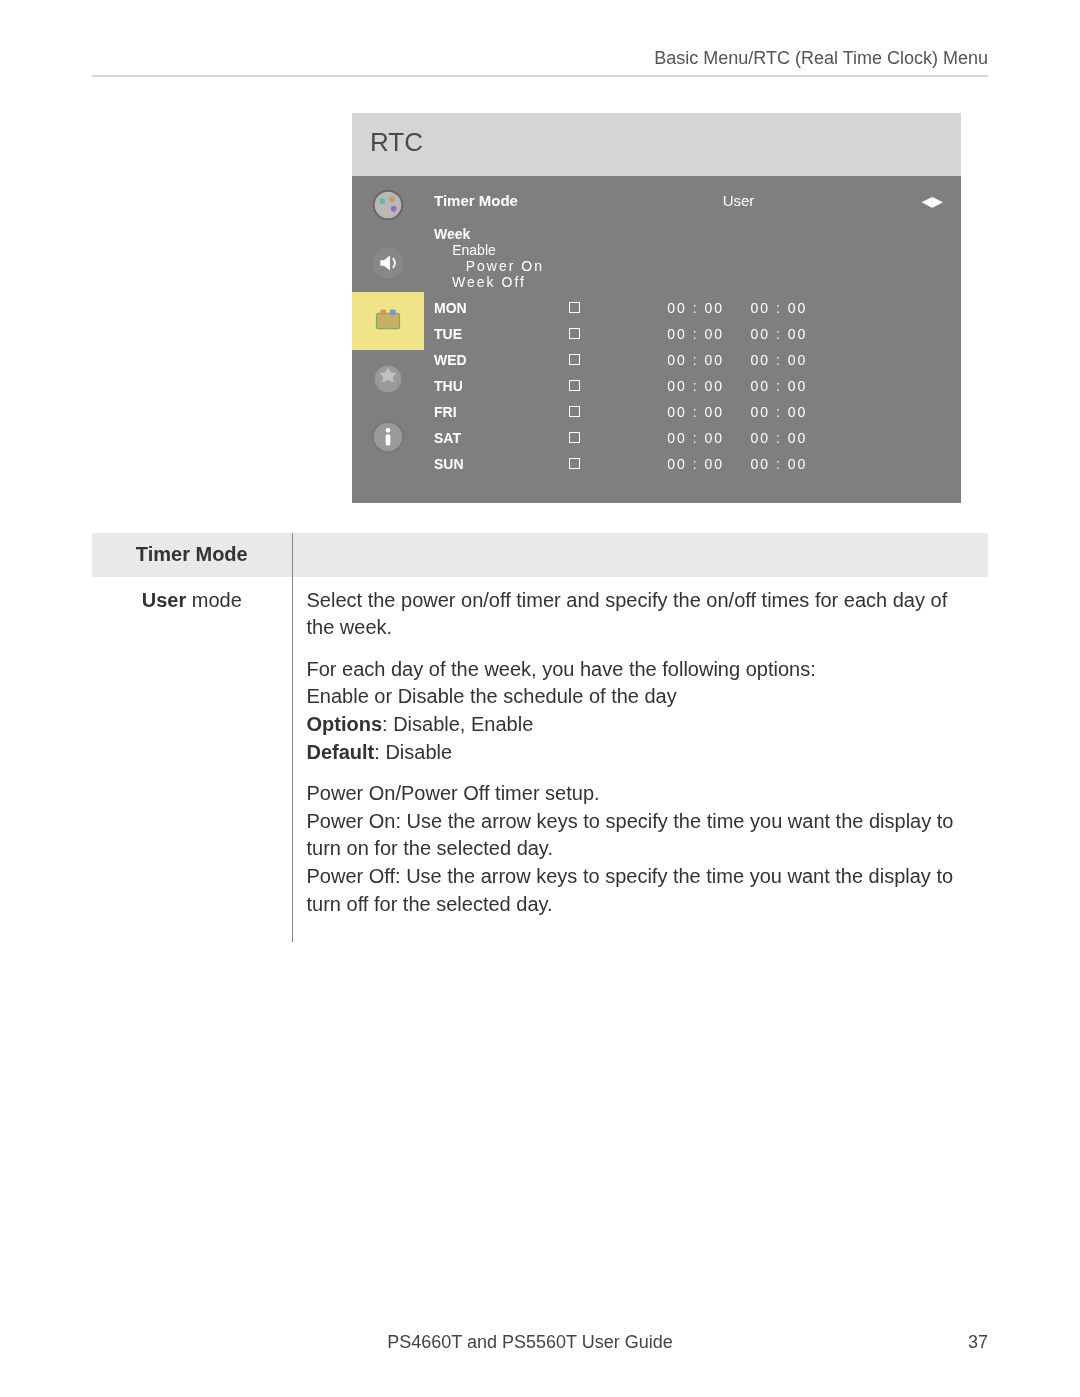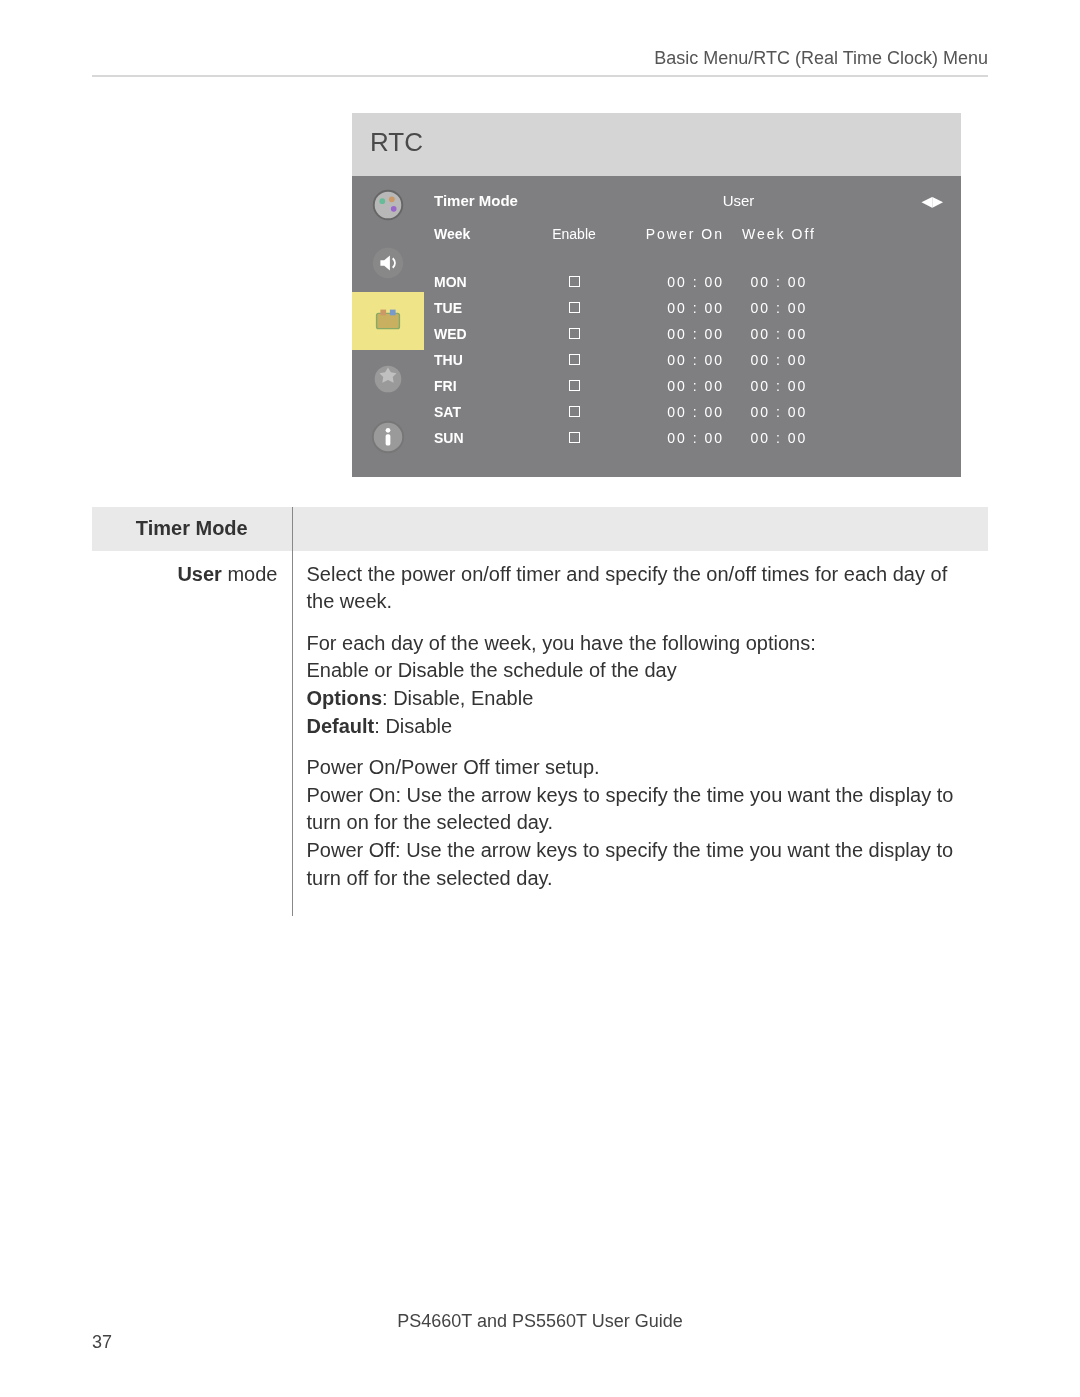--- a/index.html
+++ b/index.html
@@ -85,7 +85,7 @@
   .col-enable { width: 80px; text-align: center; }
   .col-on { width: 110px; text-align: right; letter-spacing: 2px; }
   .col-off { width: 110px; text-align: center; letter-spacing: 2px; }
-  .osd-head-row { font-weight: 500; margin-bottom: 22px; }
+  .osd-head-row { font-weight: 500; margin-bottom: 0; flex-direction: column; }
   .chk {
     display: inline-block;
     width: 11px; height: 11px;

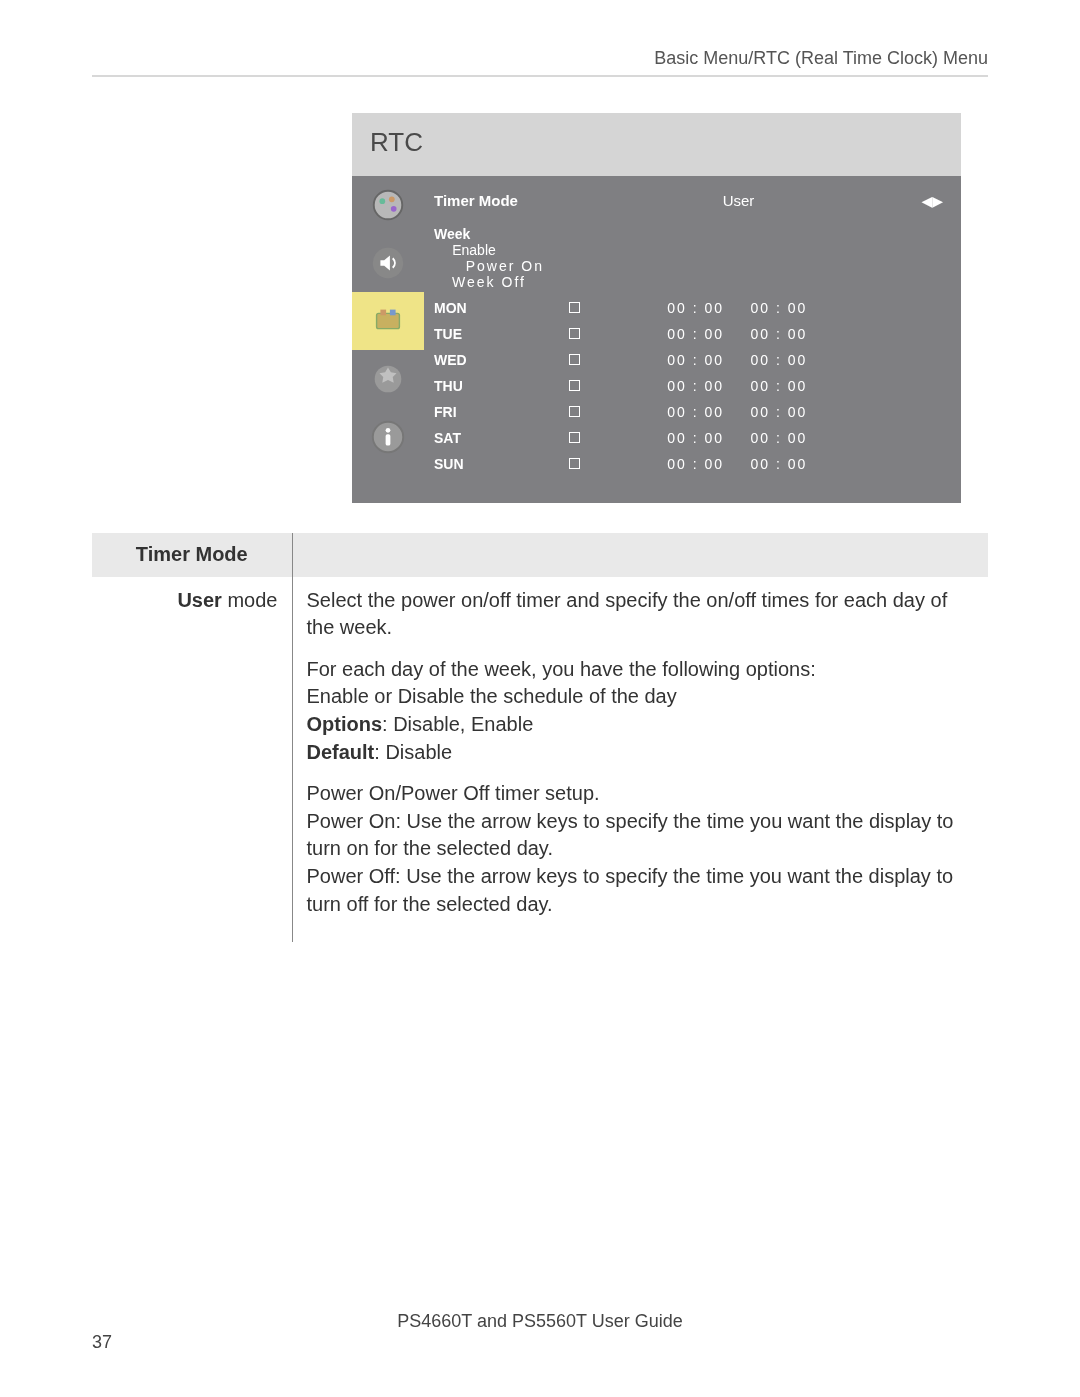--- a/index.html
+++ b/index.html
@@ -106,7 +106,7 @@
   .desc-table td:first-child {
     width: 200px;
     border-right: 1.4px solid #888;
-    text-align: right;
+    text-align: center;
   }
   .desc-table tr.header-row td {
     background: #e9e9e9;

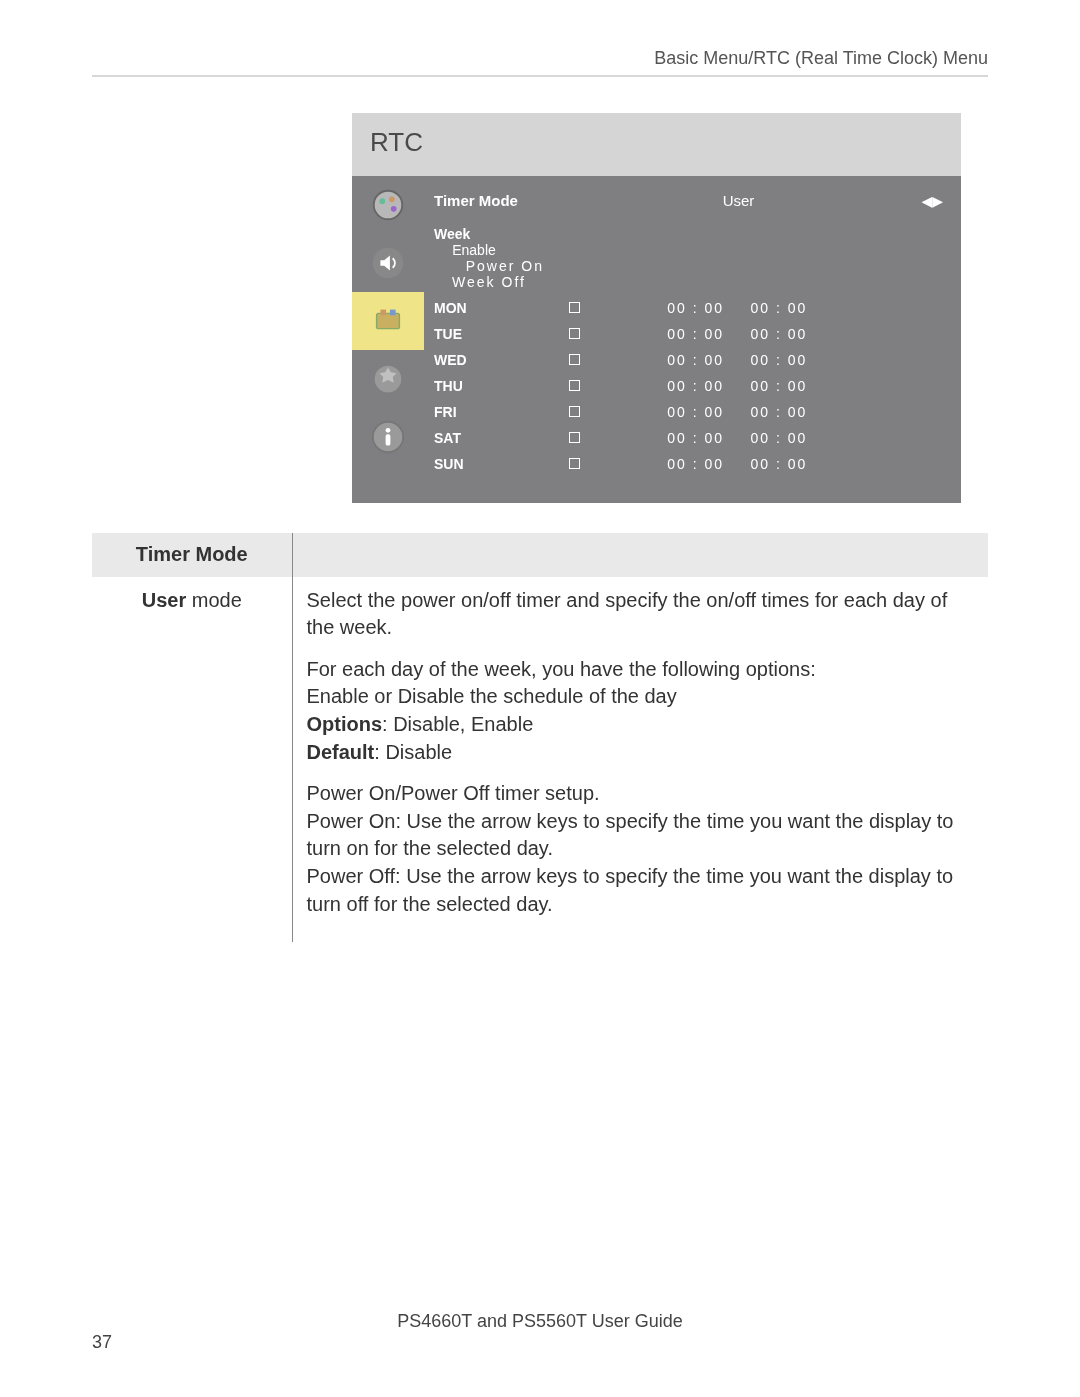--- a/index.html
+++ b/index.html
@@ -126,7 +126,6 @@
     justify-content: space-between;
     font-size: 18px;
     color: #444;
-    flex-direction: column;
   }
   .footer-center { flex: 1; text-align: center; }
 

